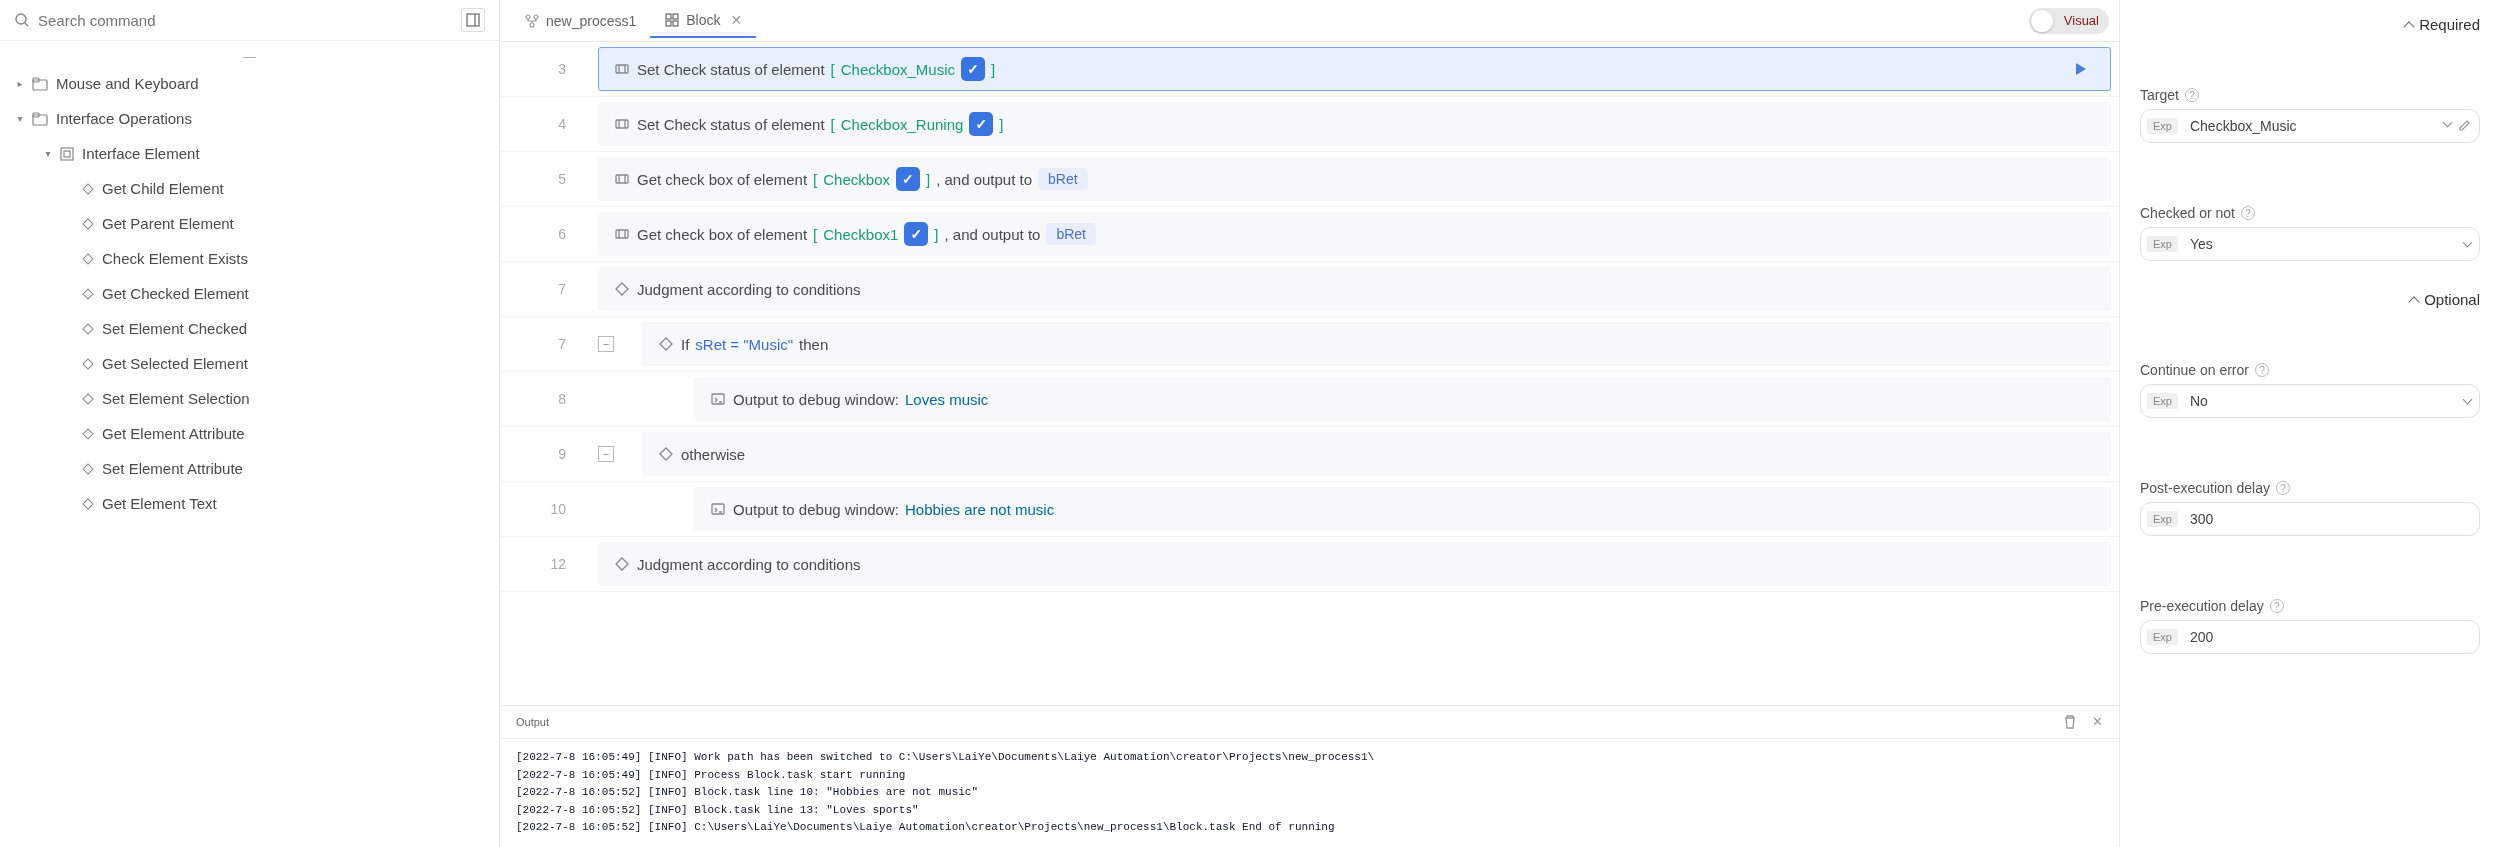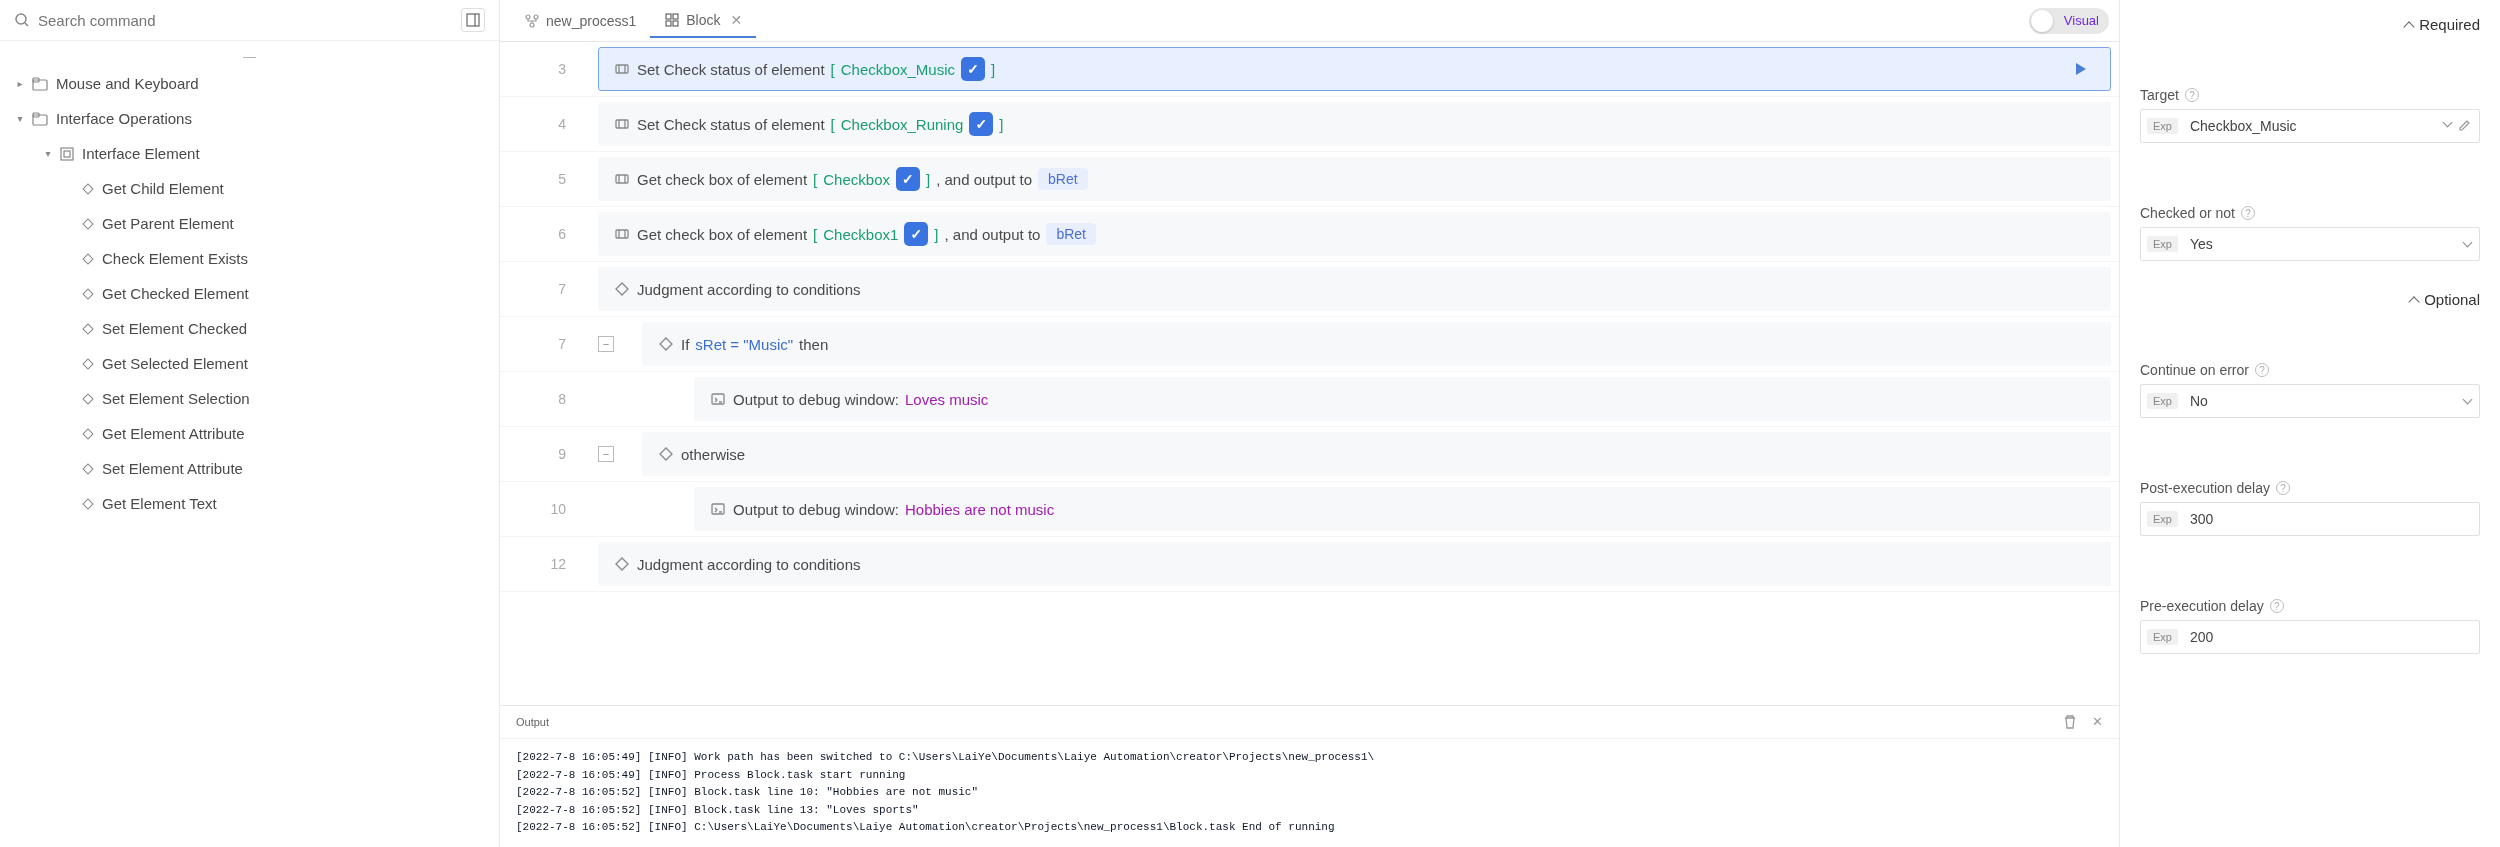--- a/index.html
+++ b/index.html
@@ -24,7 +24,7 @@
 .visual-toggle { margin-left: auto; display: flex; align-items: center; gap: 6px; }
 .toggle-switch { width: 80px; height: 26px; background: #e8e8e8; border-radius: 13px; position: relative; cursor: pointer; display: flex; align-items: center; justify-content: flex-end; padding-right: 10px; }
 .toggle-knob { width: 22px; height: 22px; background: #fff; border-radius: 50%; position: absolute; left: 2px; top: 2px; box-shadow: 0 1px 3px rgba(0,0,0,0.2); }
-.toggle-label { color: #6d28d9; font-size: 13px; }
+.toggle-label { color: #7f1d1d; font-size: 13px; }
 .code-area { flex: 1; overflow-y: auto; background: #fff; }
 .code-line { display: flex; align-items: center; min-height: 54px; border-bottom: 1px solid #f4f4f4; }
 .line-number { width: 90px; text-align: right; padding-right: 24px; color: #aaa; font-size: 14px; }

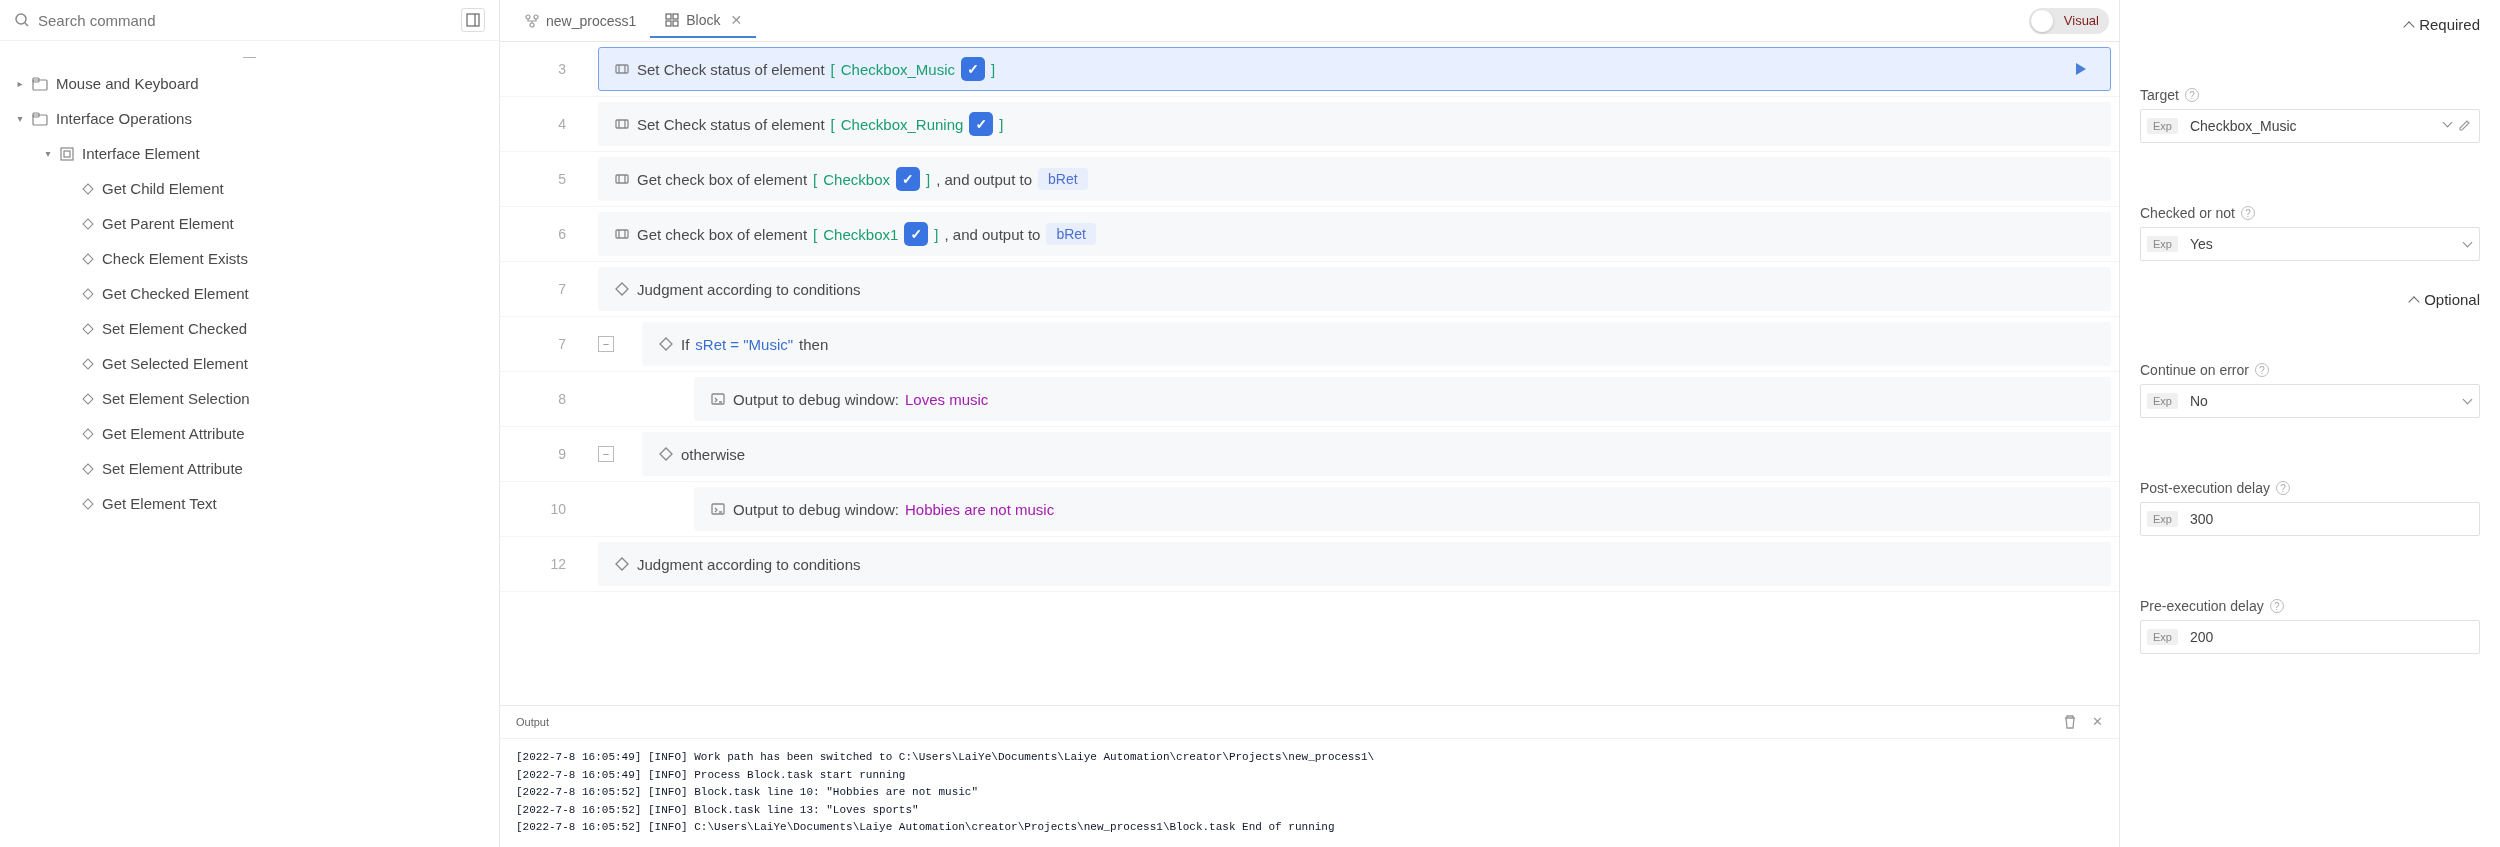--- a/index.html
+++ b/index.html
@@ -54,7 +54,7 @@
 .prop-row { margin-bottom: 14px; }
 .prop-label { display: flex; align-items: center; gap: 6px; font-size: 14px; color: #555; margin-bottom: 6px; margin-top: 38px; }
 .help-icon { width: 14px; height: 14px; border: 1px solid #bbb; border-radius: 50%; display: inline-flex; align-items: center; justify-content: center; font-size: 10px; color: #aaa; }
-.prop-input { display: flex; align-items: center; border: 1px solid #e0e0e0; border-radius: 2px; height: 34px; background: #fff; }
+.prop-input { display: flex; align-items: center; border: 1px solid #e0e0e0; border-radius: 11px; height: 34px; background: #fff; }
 .exp-tag { background: #f0f0f0; color: #888; font-size: 11px; padding: 2px 6px; border-radius: 2px; margin: 0 6px; }
 .prop-value { flex: 1; padding: 0 6px; font-size: 14px; color: #444; }
 .prop-suffix { display: flex; gap: 6px; margin-right: 8px; color: #999; }

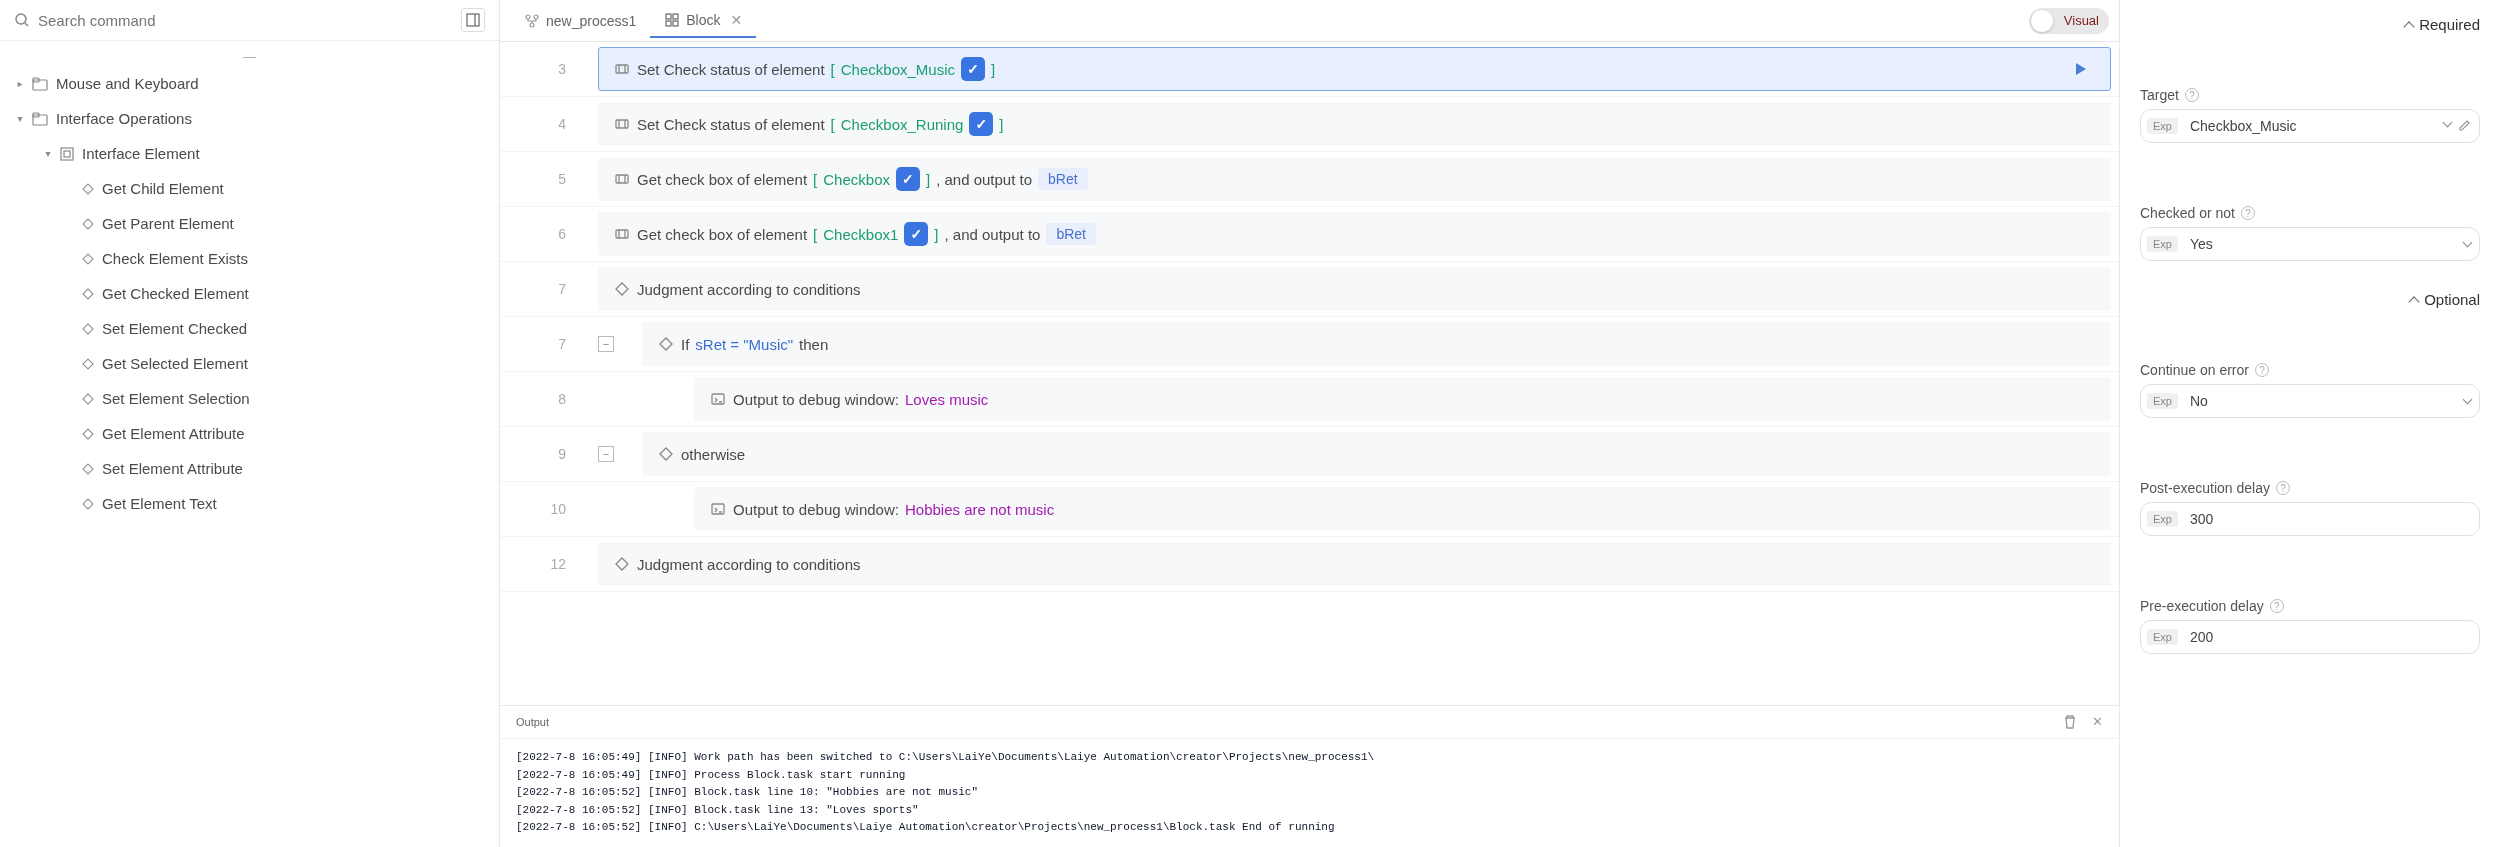--- a/index.html
+++ b/index.html
@@ -41,7 +41,7 @@
 .checkbox-badge { width: 24px; height: 24px; background: #3a74e0; border-radius: 5px; display: inline-flex; align-items: center; justify-content: center; color: #fff; font-weight: bold; font-size: 14px; }
 .var-pill { background: #e8eefb; color: #4a6fd0; padding: 3px 10px; border-radius: 4px; font-size: 14px; }
 .blue-text { color: #3a6fd0; font-size: 15px; }
-.bold-blue { color: #a21caf; font-weight: 500; font-size: 15px; }
+.bold-blue { color: #0369a1; font-weight: 500; font-size: 15px; }
 .play-icon { color: #4a7fd6; margin-left: auto; margin-right: 8px; cursor: pointer; }
 .output-panel { border-top: 1px solid #e8e8e8; display: flex; flex-direction: column; }
 .output-header { display: flex; align-items: center; padding: 8px 16px; border-bottom: 1px solid #f0f0f0; }

